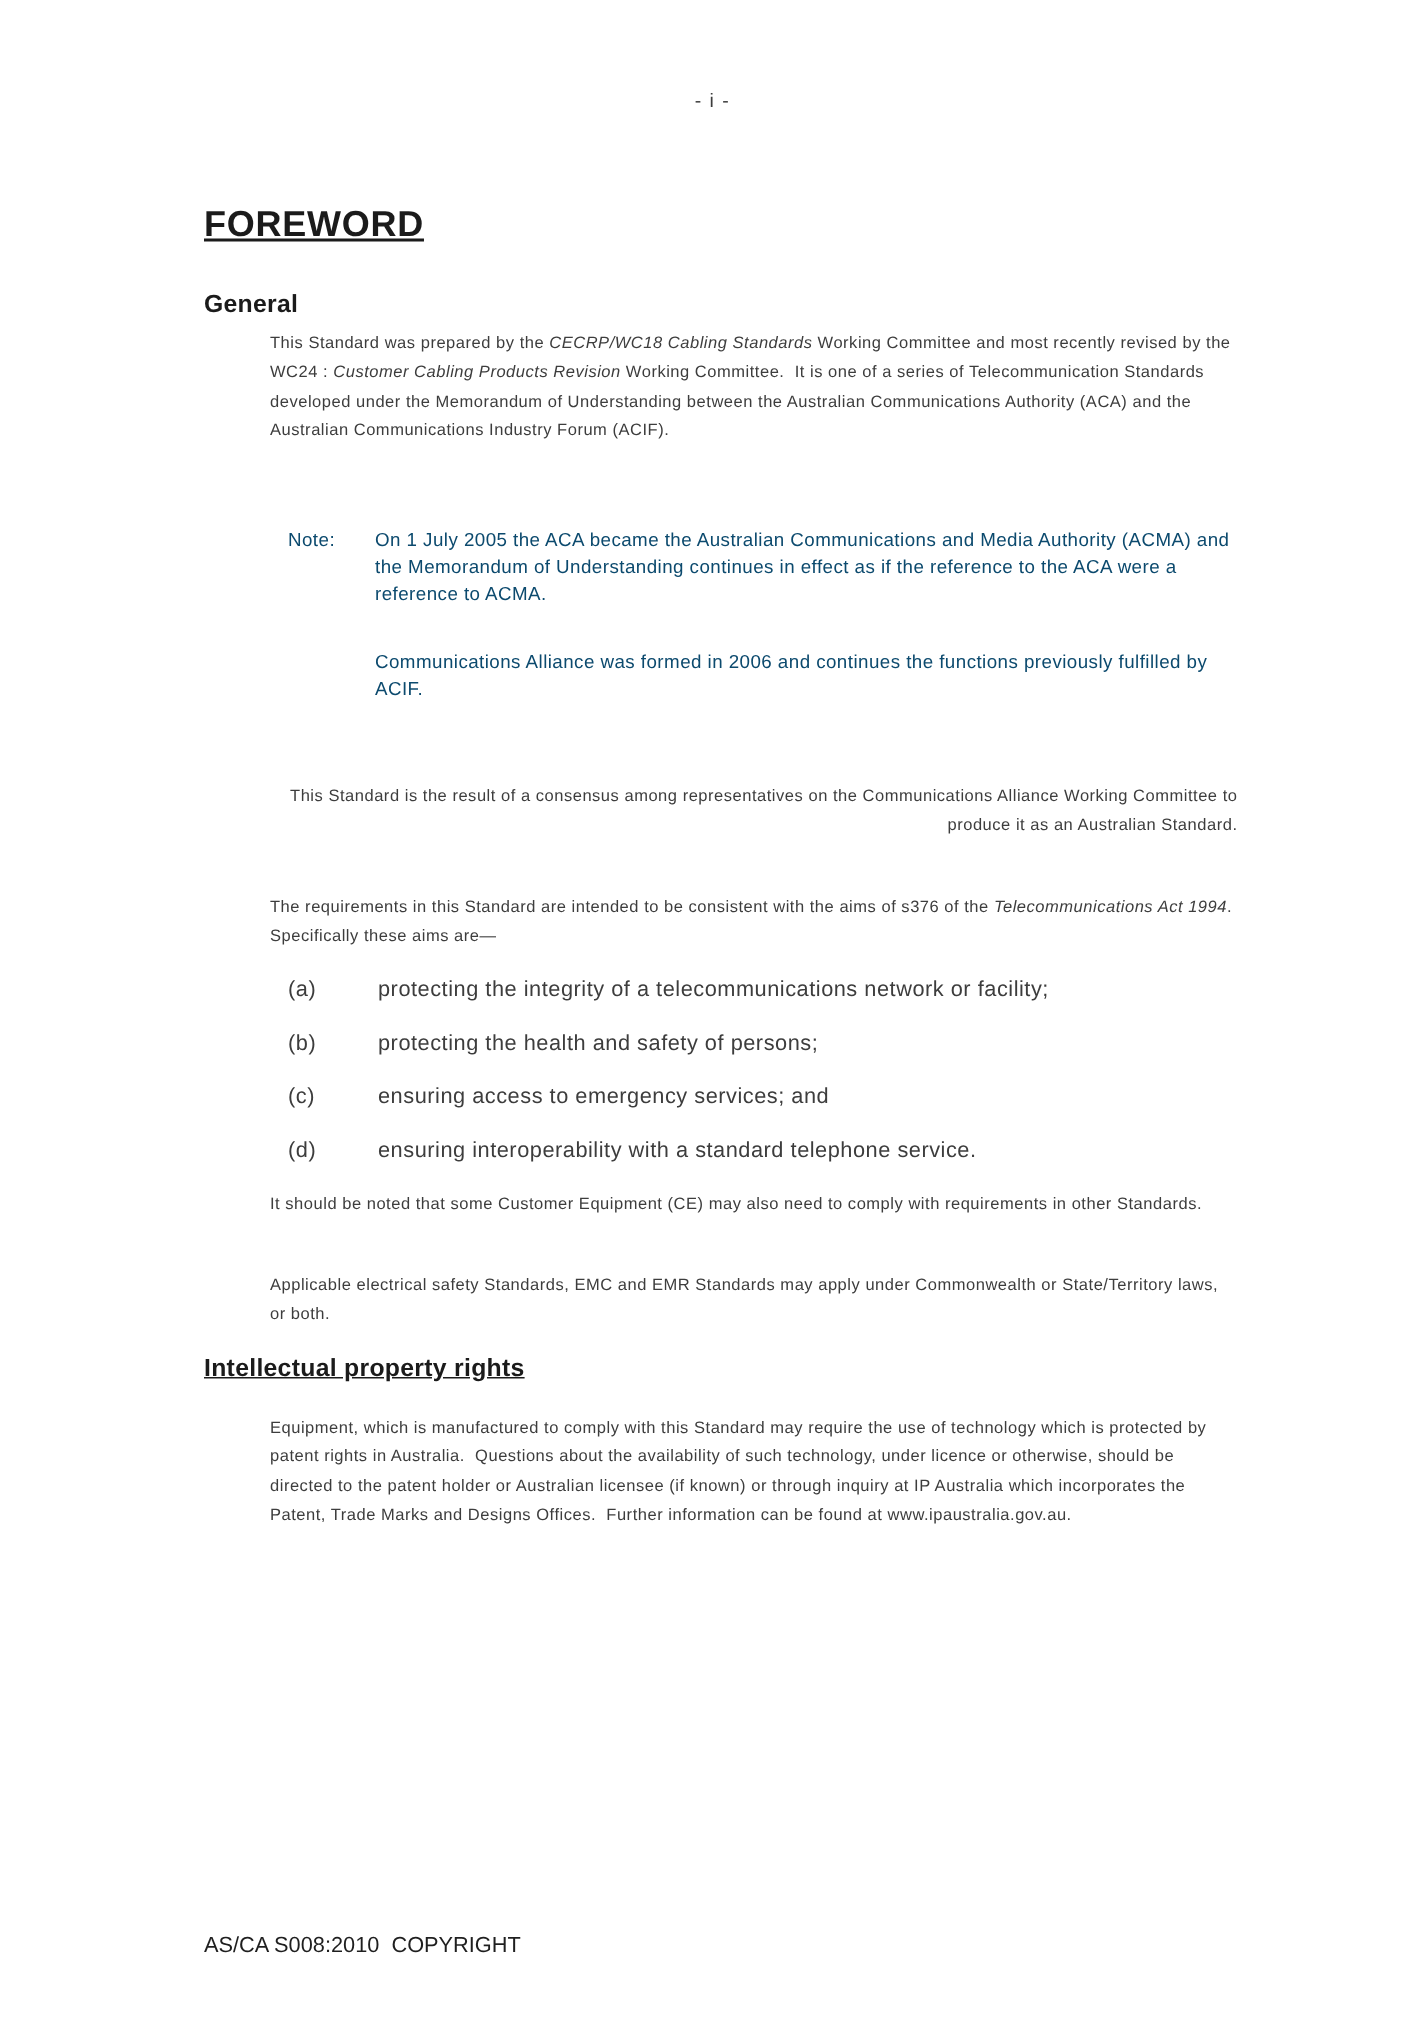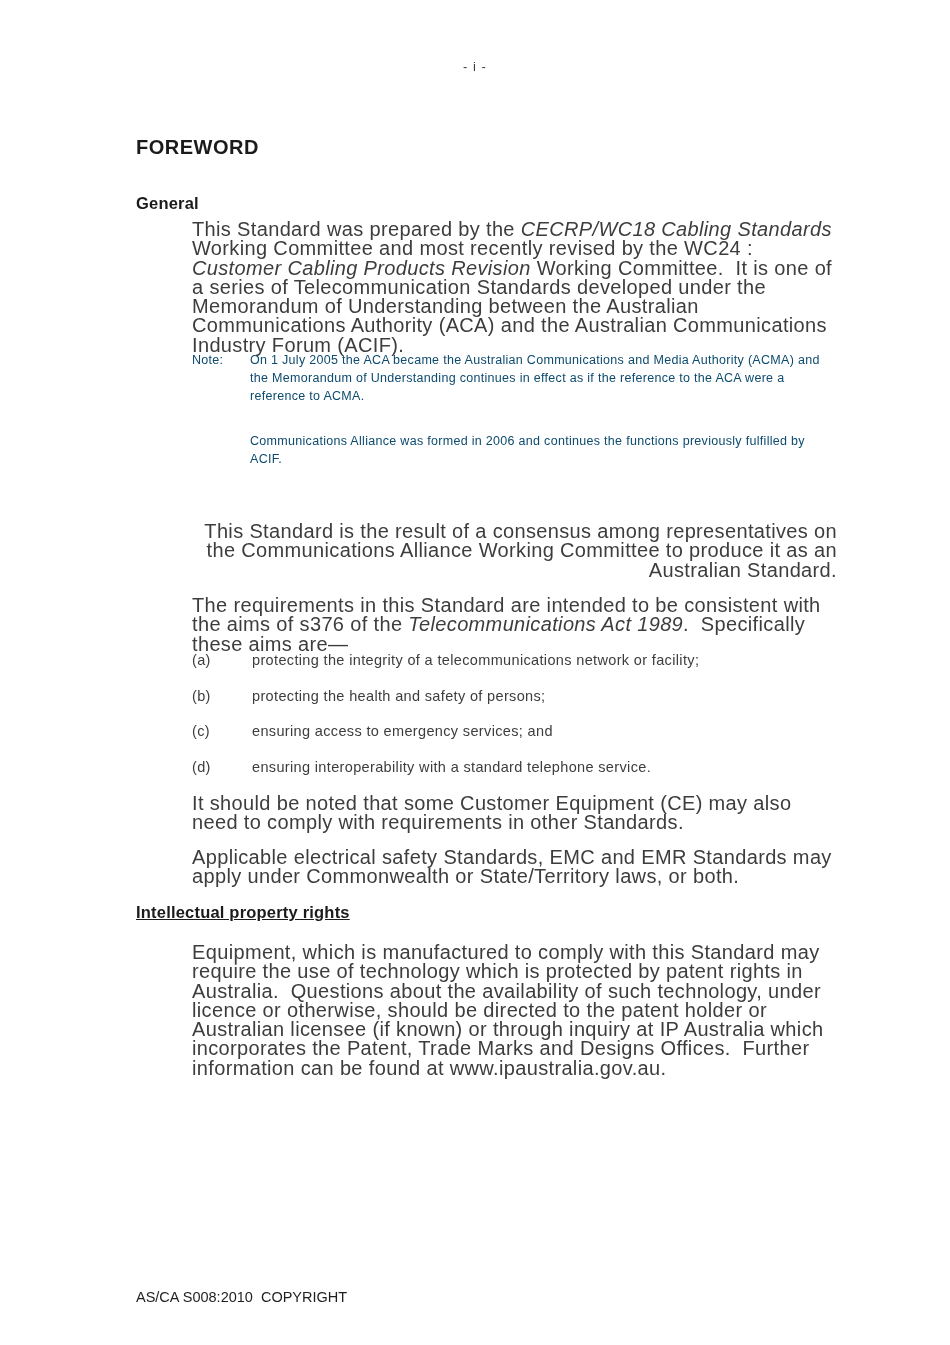--- a/index.html
+++ b/index.html
@@ -30,10 +30,11 @@
     left: 136px;
     top: 136px;
     margin: 0;
-    font-size: 20px;
+    font-size: 24px;
     font-weight: bold;
     color: #1b1b1b;
     letter-spacing: 0.5px;
+    text-decoration: underline;
   }
   .heading-2 {
     position: absolute;

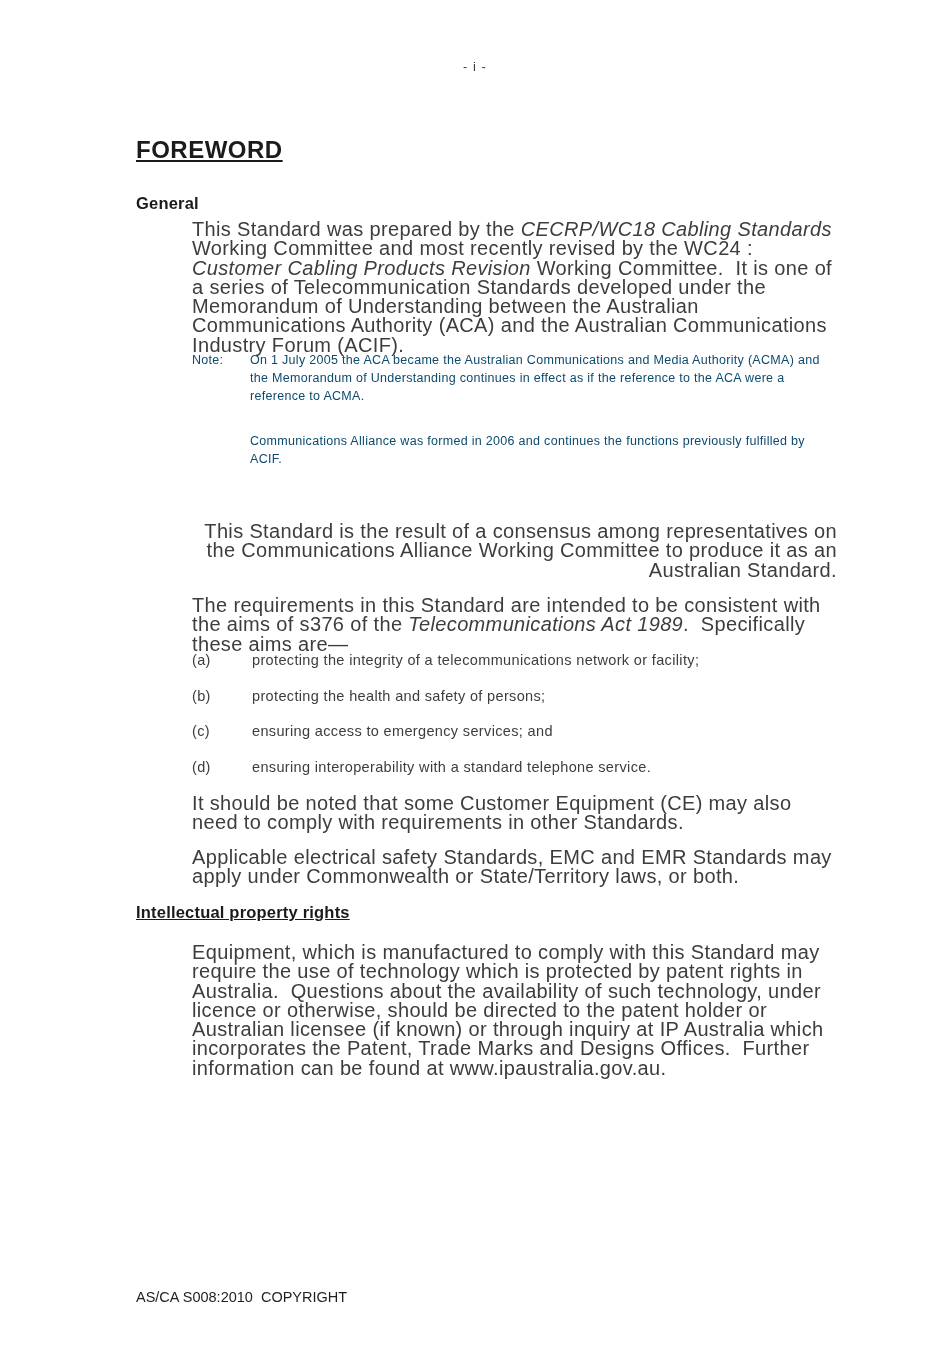--- a/index.html
+++ b/index.html
@@ -50,10 +50,10 @@
 
   .body {
     position: absolute;
-    left: 192px;
+    left: 180px;
     width: 645px;
     margin: 0;
-    font-size: 20px;
+    font-size: 11px;
     line-height: 19.3px;
     letter-spacing: 0.35px;
     color: #3d3d3d;

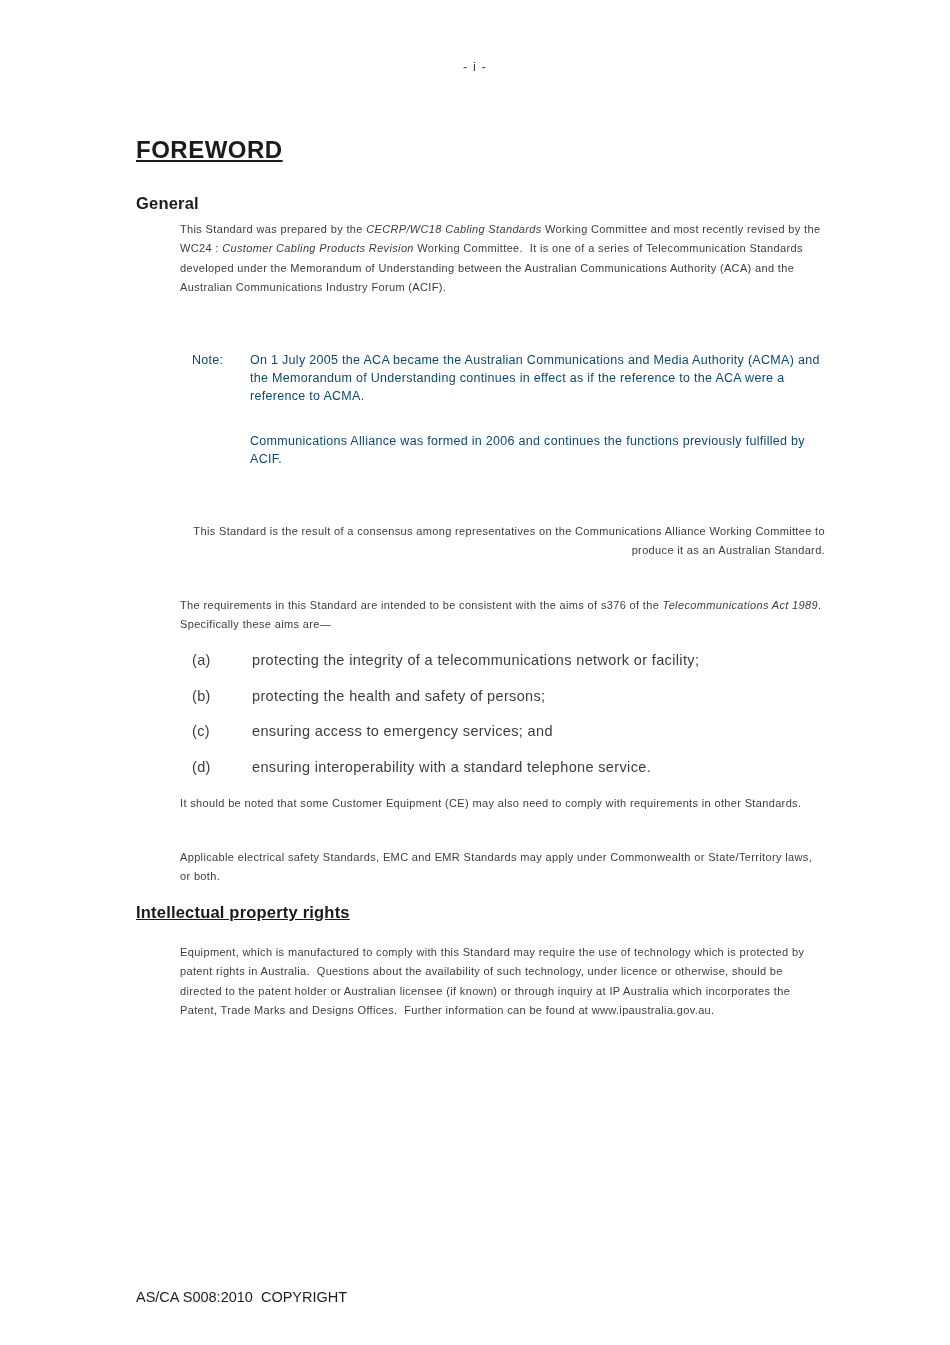--- a/index.html
+++ b/index.html
@@ -139,7 +139,7 @@
 
   <p class="body pos-p3">This Standard is the result of a consensus among representatives on the Communications Alliance Working Committee to produce it as an Australian Standard.</p>
 
-  <p class="body pos-p4"><span>The requirements in this Standard are intended to be consistent with the aims of s376 of the </span><span class="it">Telecommunications Act 1989</span><span>.  Specifically these aims are—</span></p>
+  <p class="body pos-p4"><span>The requirements in this Standard are intended to be consistent with the aims of s376 of the </span><span class="it">Telecommunications Act 1994</span><span>.  Specifically these aims are—</span></p>
 
   <div class="list-item pos-li-a">
     <span class="list-marker">(a)</span>

